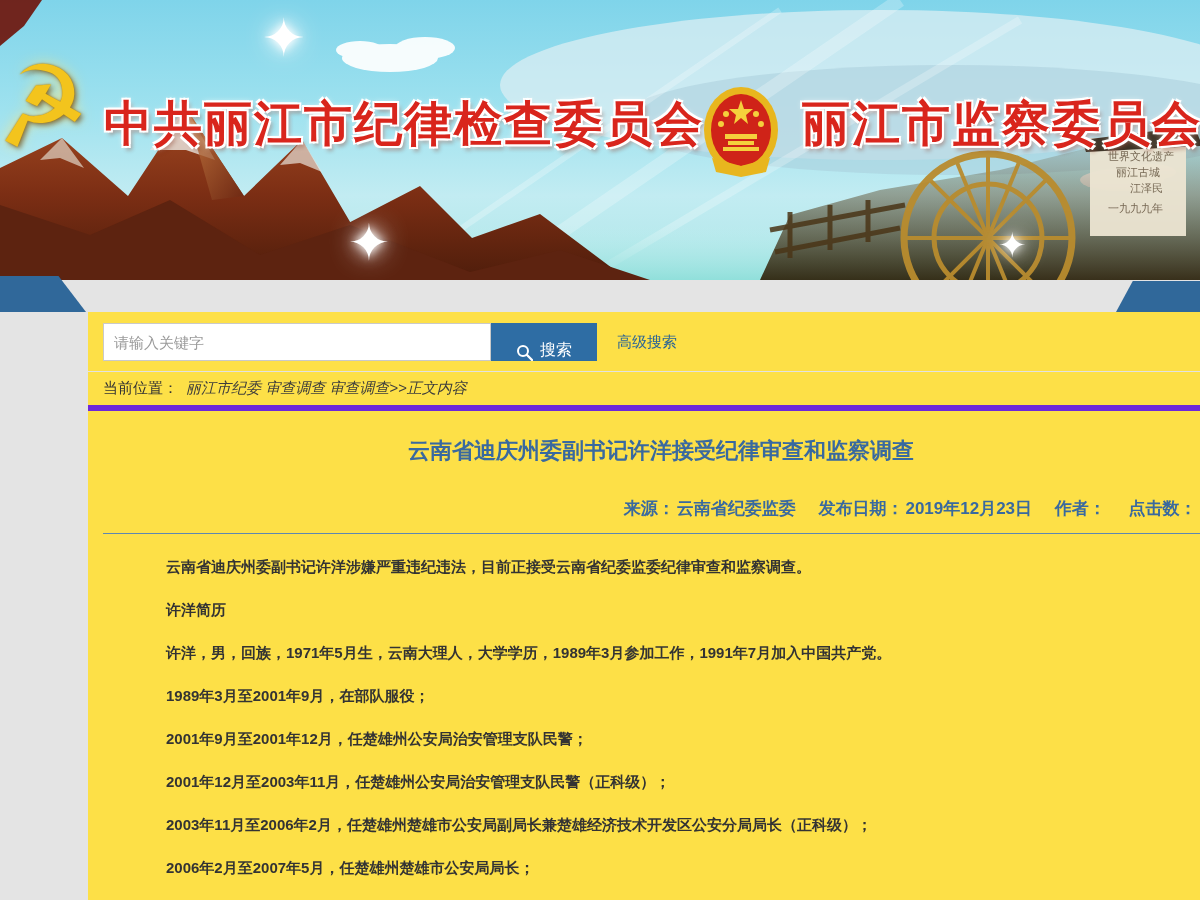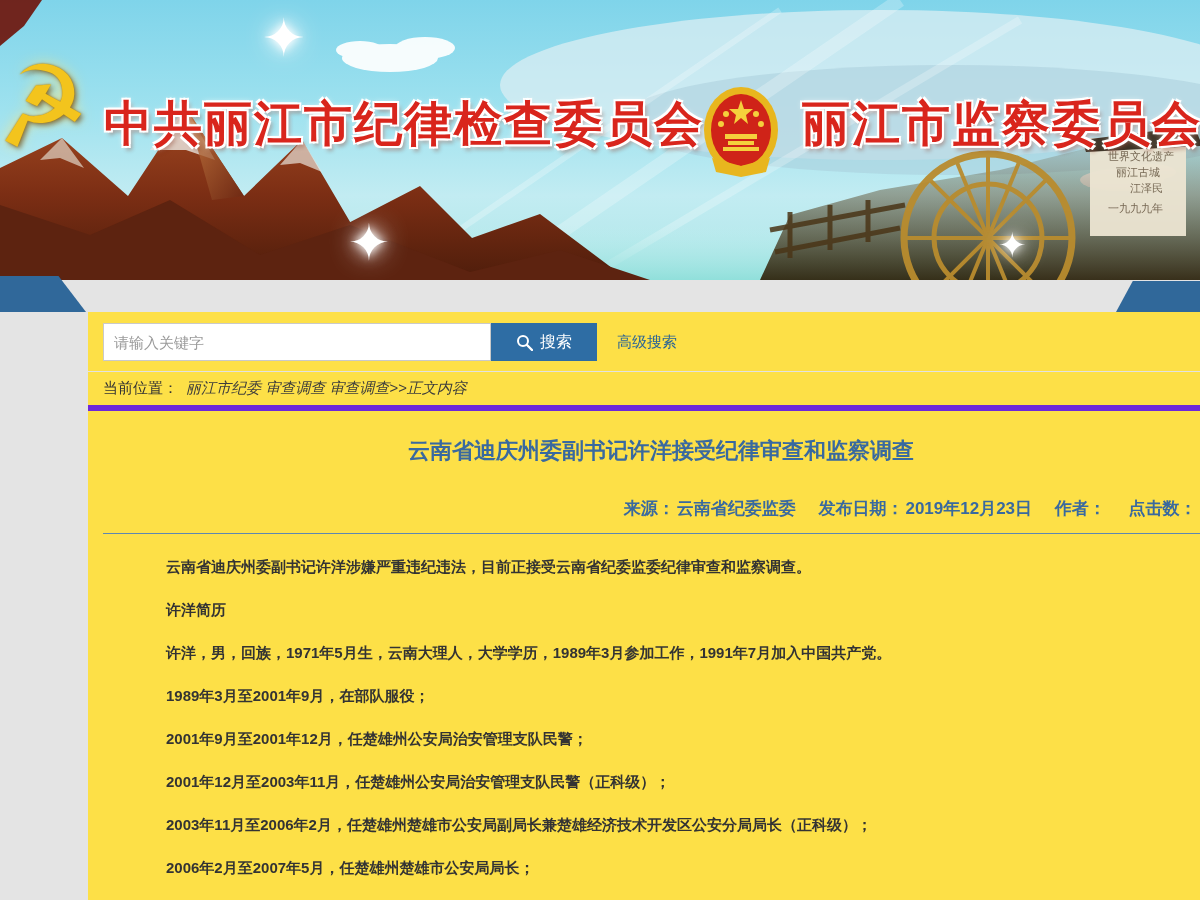--- a/index.html
+++ b/index.html
@@ -51,7 +51,7 @@
     font-family:"Liberation Sans","DejaVu Sans",sans-serif; }
   .search-input::placeholder { color:#9a9a9a; }
   .search-btn { height:38px; width:106px; background:#2e6da4; color:#fff; border:none;
-    font-size:16px; display:flex; align-items:center; justify-content:center; gap:7px;
+    font-size:16px; display:flex; align-items:flex-end; justify-content:center; gap:7px;
     cursor:pointer; font-family:inherit; }
   .adv-link { margin-left:20px; font-size:15px; color:#2a6496; text-decoration:none; cursor:pointer; }
   .crumb-row { height:39px; display:flex; align-items:center; padding:0 15px;

